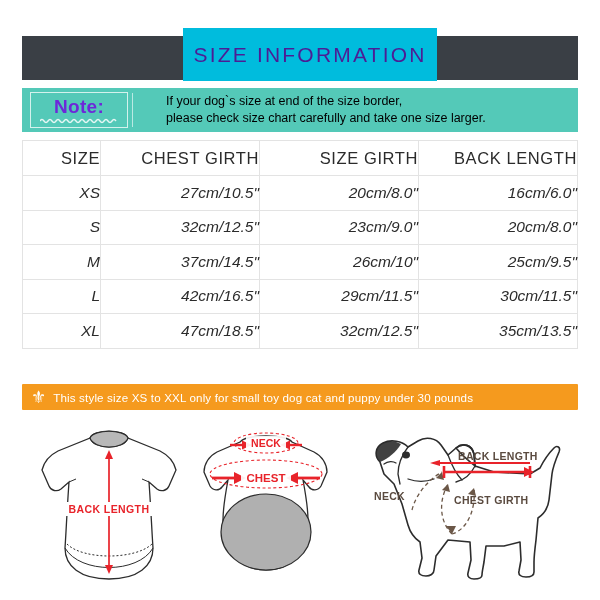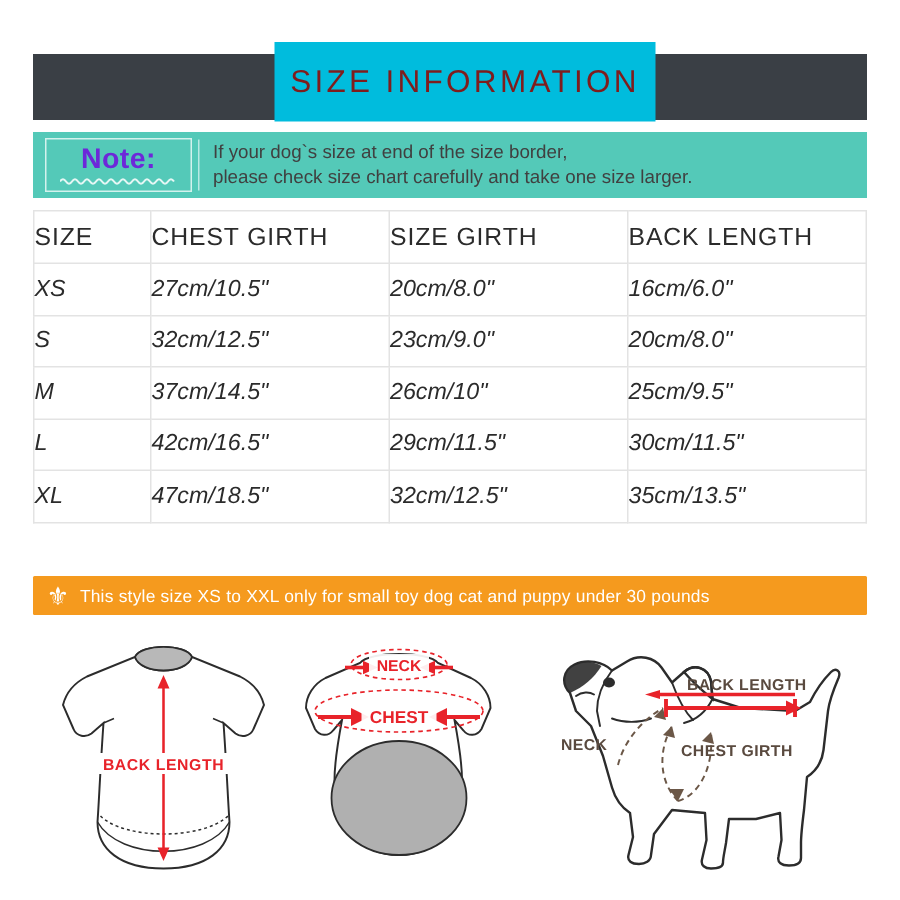--- a/index.html
+++ b/index.html
@@ -41,7 +41,7 @@
     justify-content: center;
   }
   .header-title-box .title-text {
-    color: #7f1d1d;
+    color: #4c1d95;
     font-size: 21px;
     letter-spacing: 2.2px;
     font-weight: 400;

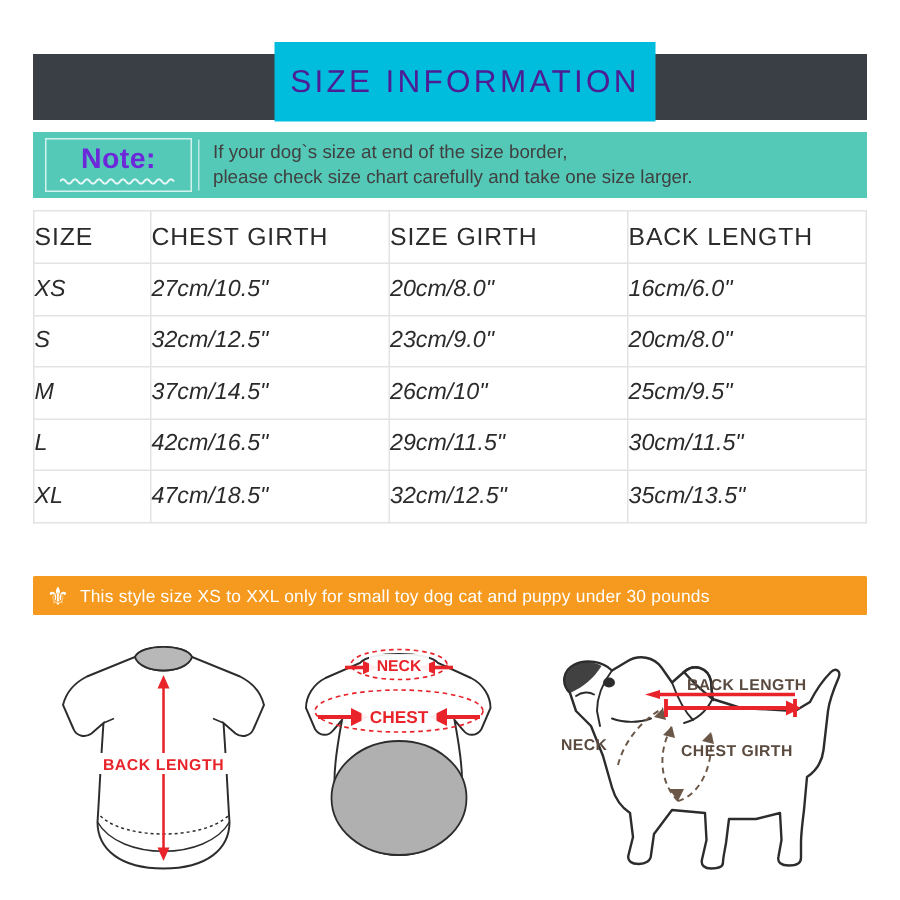--- a/index.html
+++ b/index.html
@@ -92,10 +92,11 @@
     flex: none;
   }
   .note-text {
-    color: #404040;
+    color: #000000;
     font-size: 12.5px;
     line-height: 1.33;
     white-space: pre-line;
+    margin-left: 24px;
   }
 
   

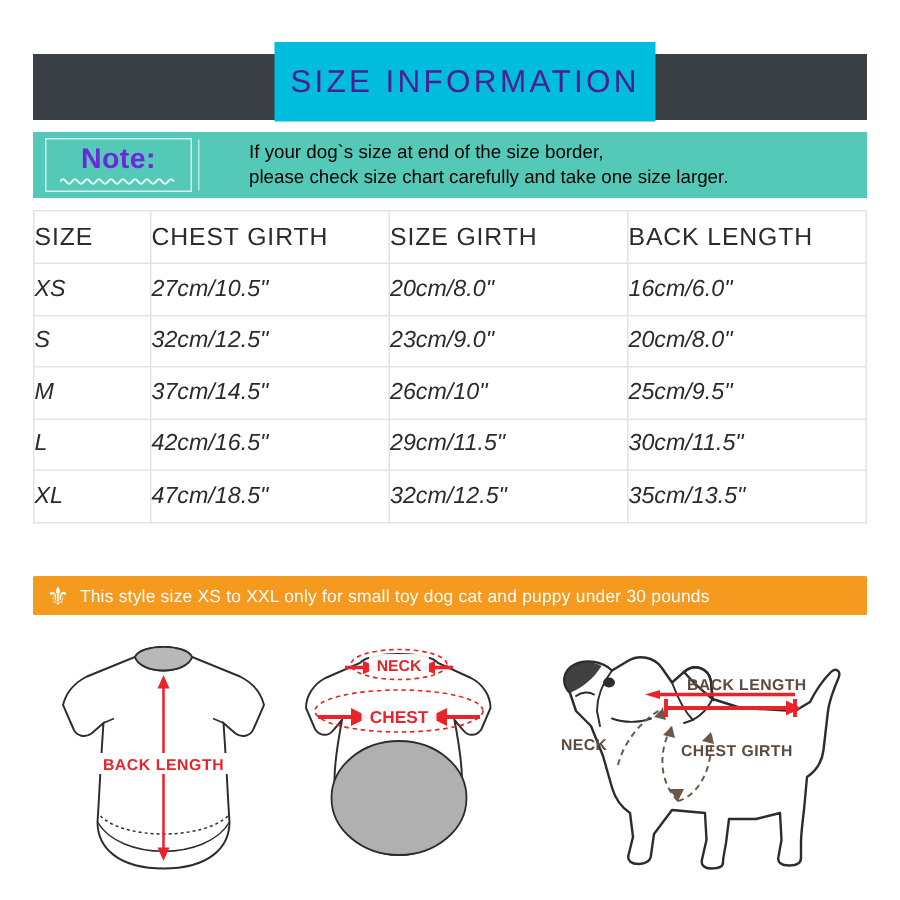--- a/index.html
+++ b/index.html
@@ -110,7 +110,7 @@
   }
   .size-table td {
     border: 1px solid #e3e3e3;
-    text-align: left;
+    text-align: right;
     color: #2b2b2b;
     height: 33.5px;
     padding: 0;

